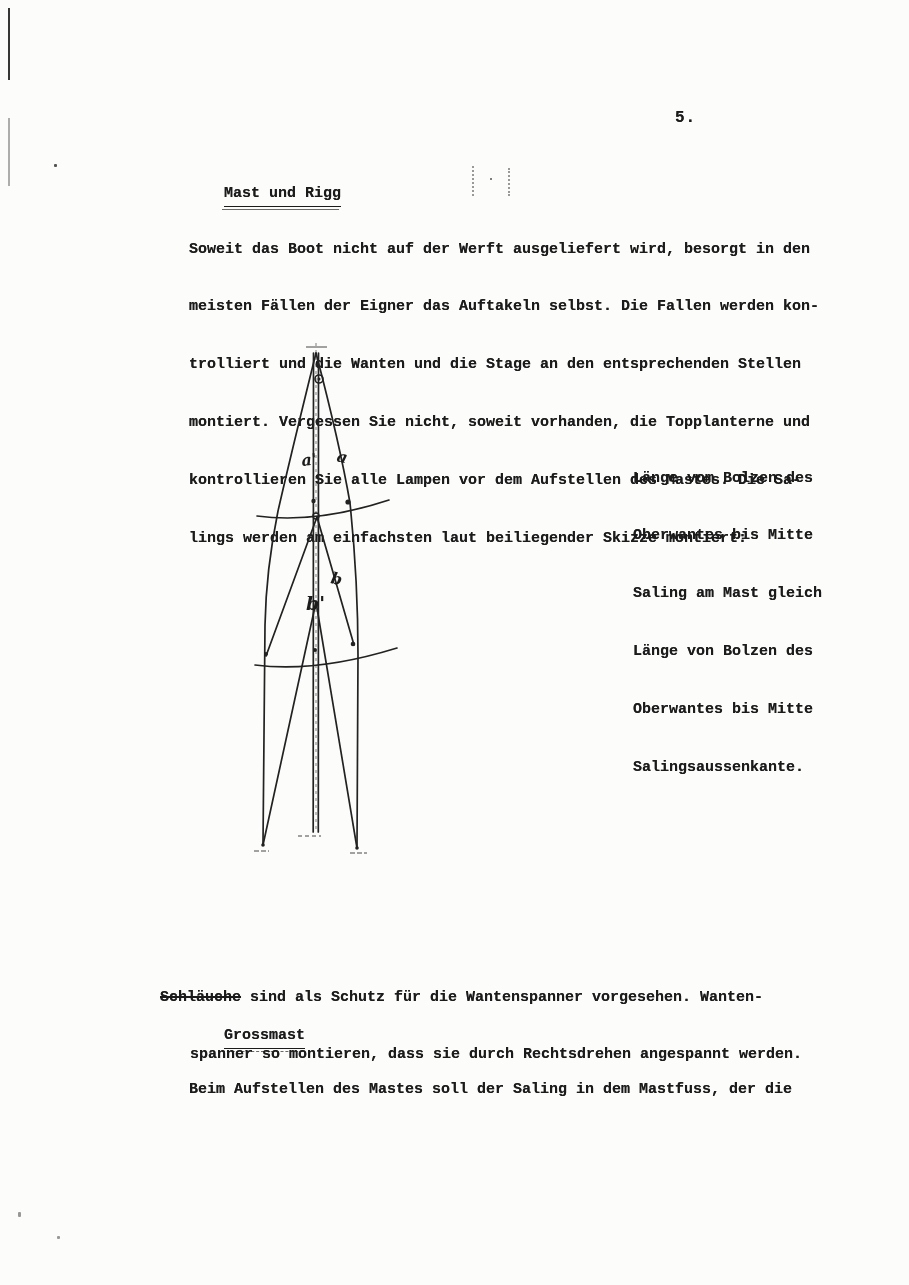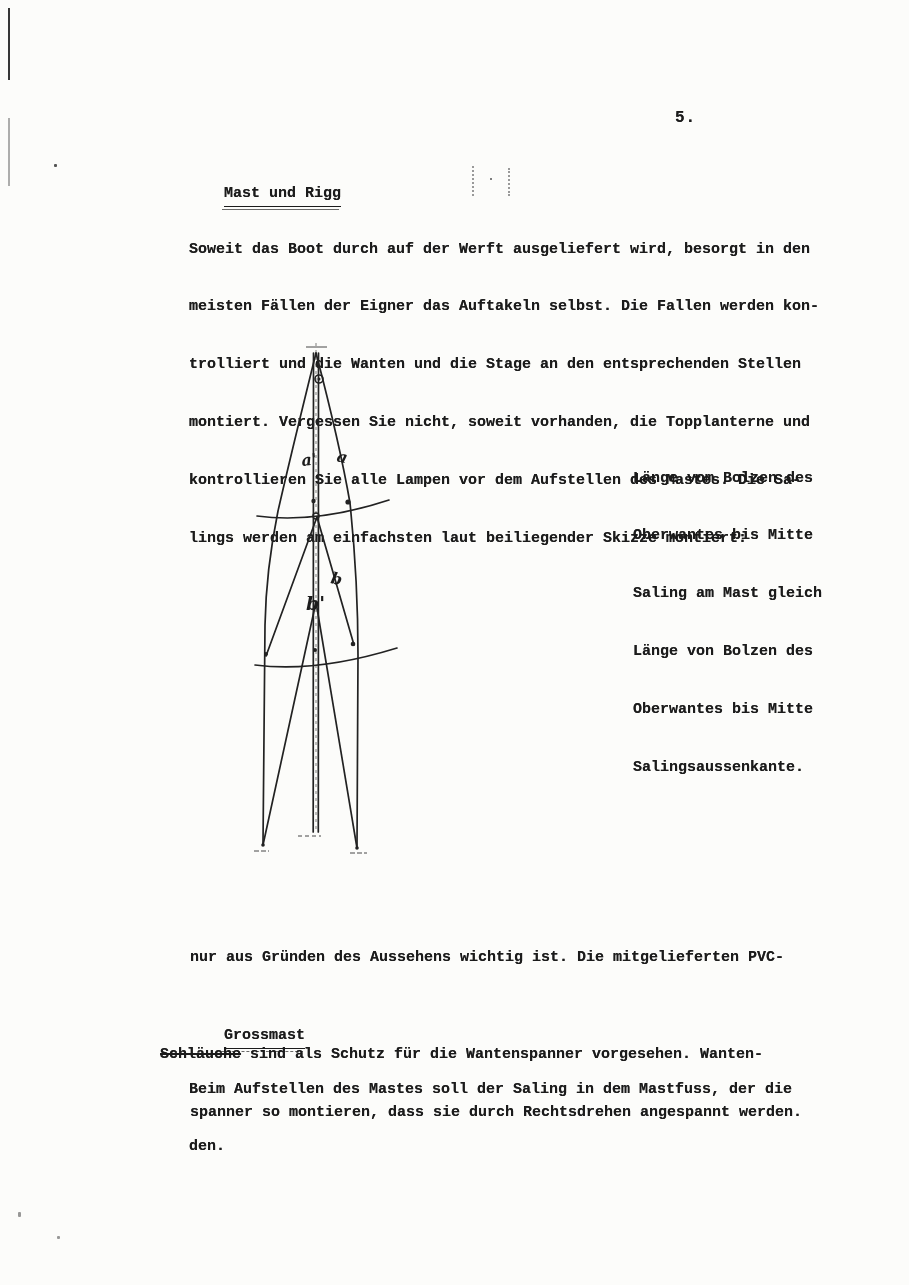--- a/index.html
+++ b/index.html
@@ -72,7 +72,7 @@
   </div>
 
   <div class="tw para" style="left:189px;top:201px;">
-    <div class="line">Soweit das Boot durch auf der Werft ausgeliefert wird, besorgt in den</div>
+    <div class="line">Soweit das Boot nicht auf der Werft ausgeliefert wird, besorgt in den</div>
     <div class="line">meisten Fällen der Eigner das Auftakeln selbst. Die Fallen werden kon-</div>
     <div class="line">trolliert und die Wanten und die Stage an den entsprechenden Stellen</div>
     <div class="line">montiert. Vergessen Sie nicht, soweit vorhanden, die Topplanterne und</div>

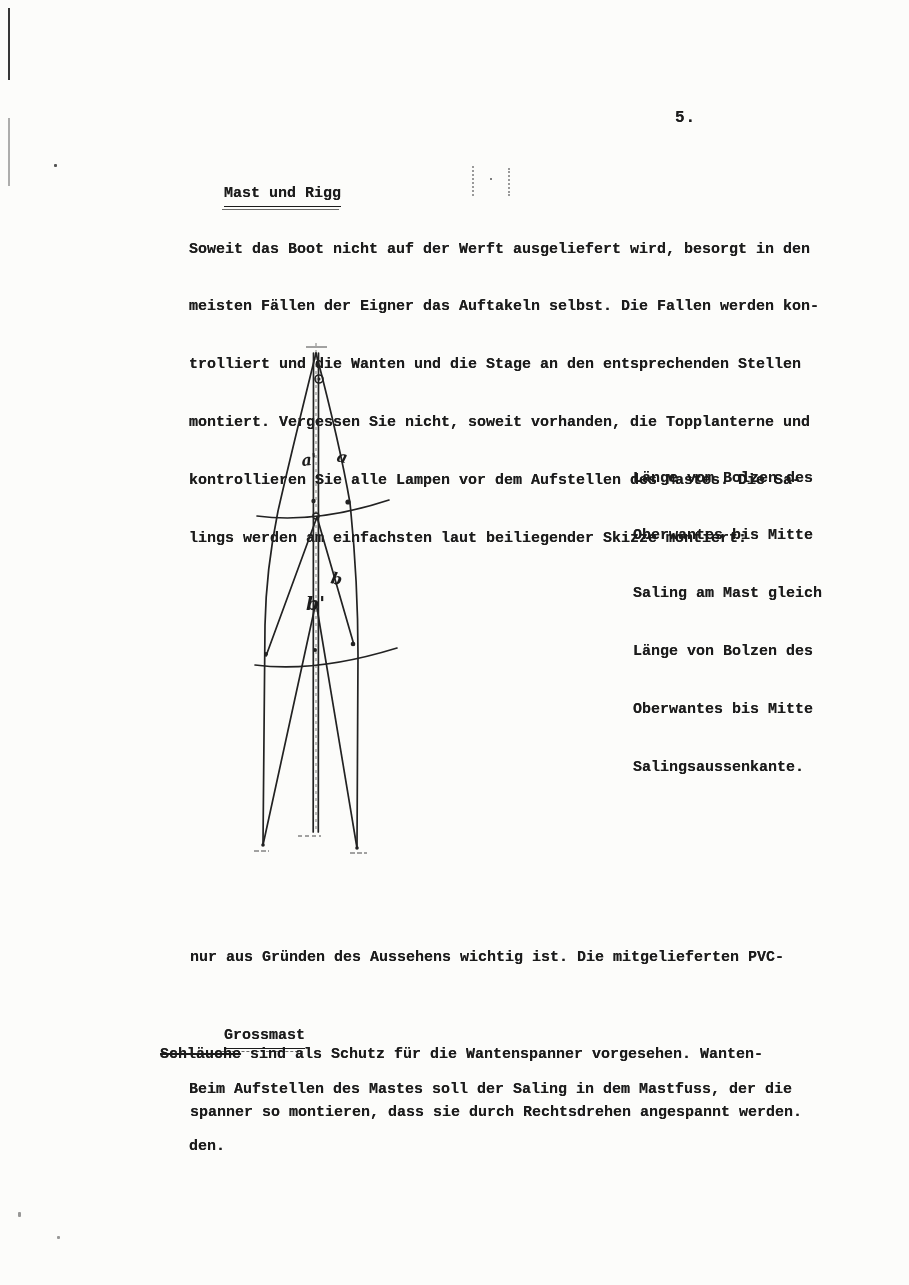--- a/index.html
+++ b/index.html
@@ -136,7 +136,6 @@
   </div>
 
   <div class="tw para" style="left:190px;top:909px;">
-    <div class="line">nur aus Gründen des Aussehens wichtig ist. Die mitgelieferten PVC-</div>
     <div class="line outdent"><span class="strike">Schläuche</span><span> sind als Schutz für die Wantenspanner vorgesehen. Wanten-</span></div>
     <div class="line">spanner so montieren, dass sie durch Rechtsdrehen angespannt werden.</div>
   </div>

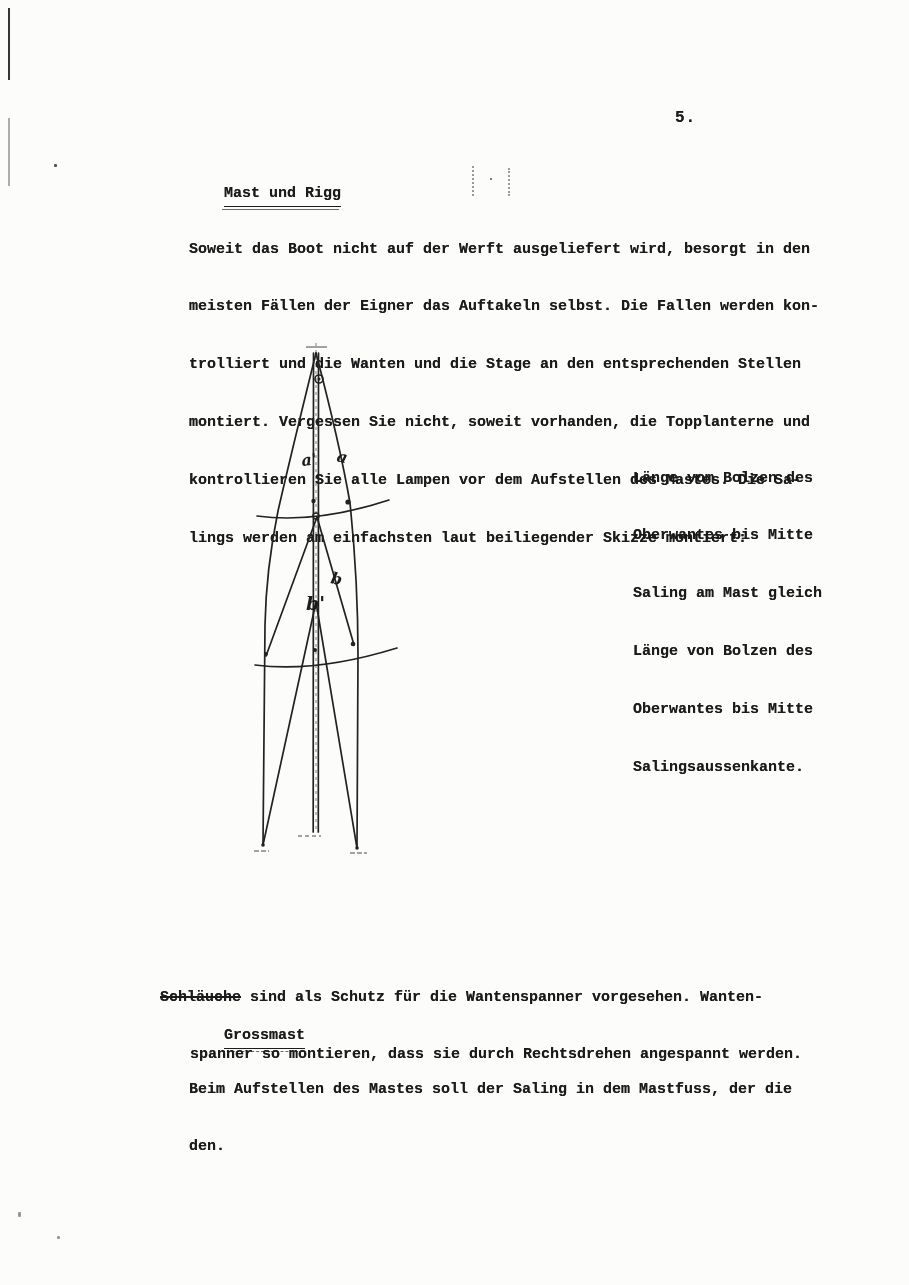--- a/index.html
+++ b/index.html
@@ -146,7 +146,6 @@
 
   <div class="tw para" style="left:189px;top:1041px;">
     <div class="line">Beim Aufstellen des Mastes soll der Saling in dem Mastfuss, der die</div>
-    <div class="line">den.</div>
     
     
     

